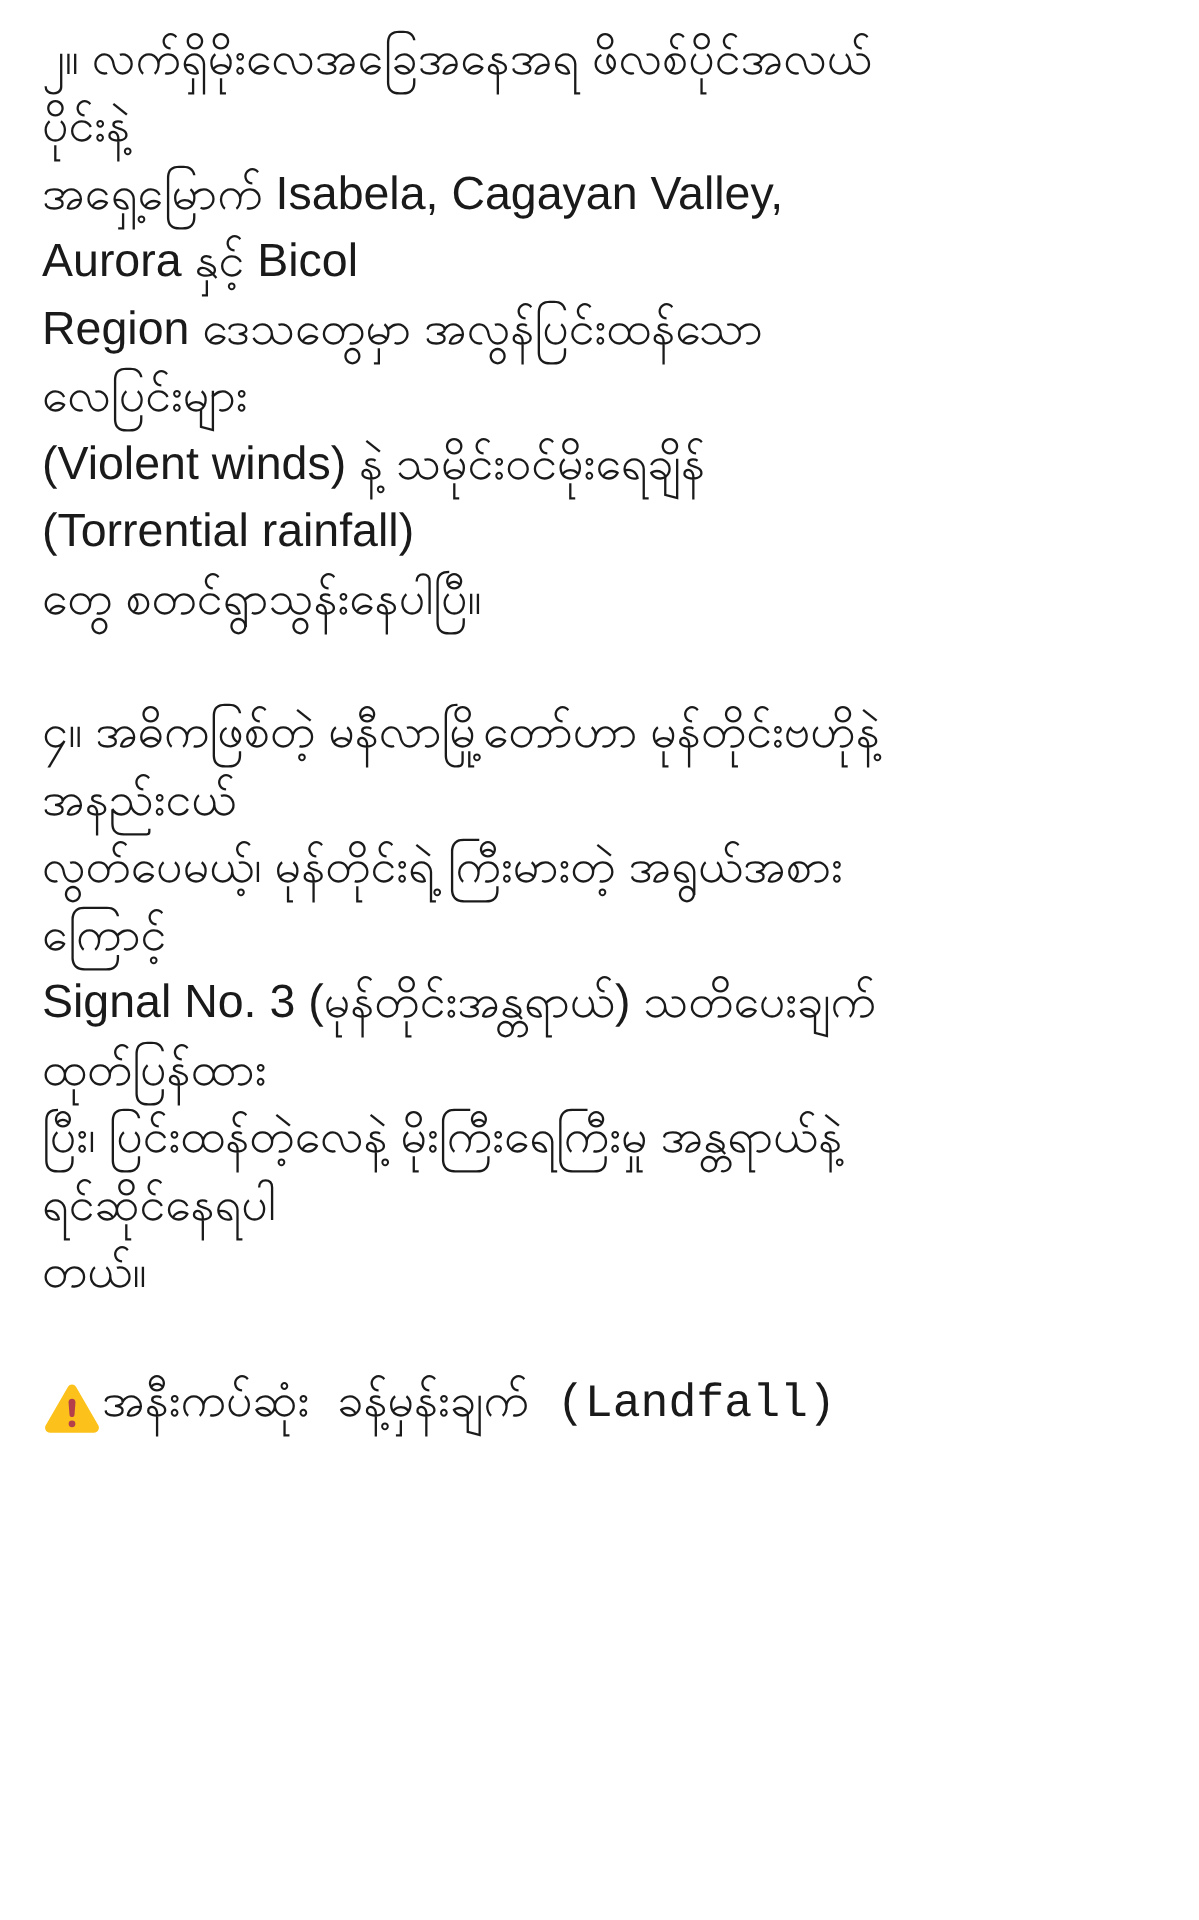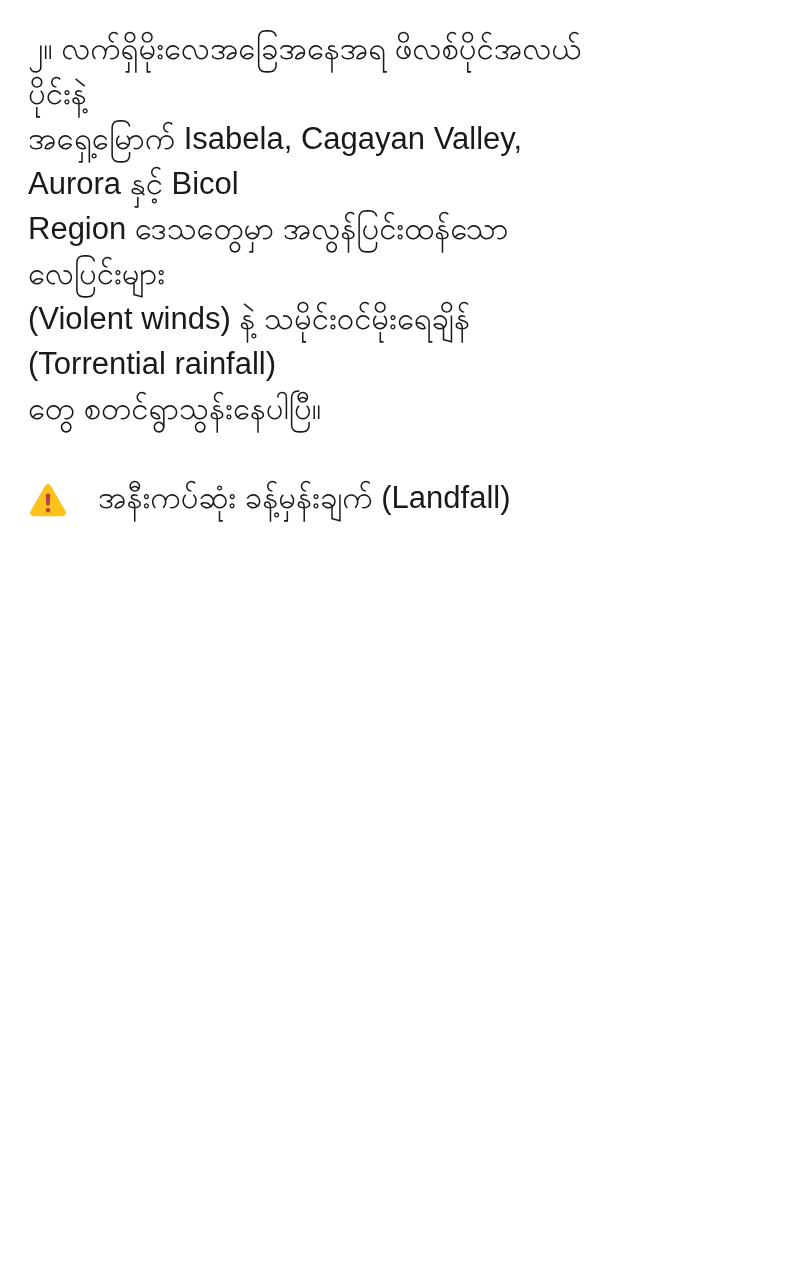--- a/index.html
+++ b/index.html
@@ -16,7 +16,7 @@
   .doc {
     box-sizing: border-box;
     width: 636px;
-    padding: 26px 26px 0 28px;
+    padding: 16px 26px 0 28px;
     color: #1a1a1a;
     font-size: 31px;
     line-height: 45px;

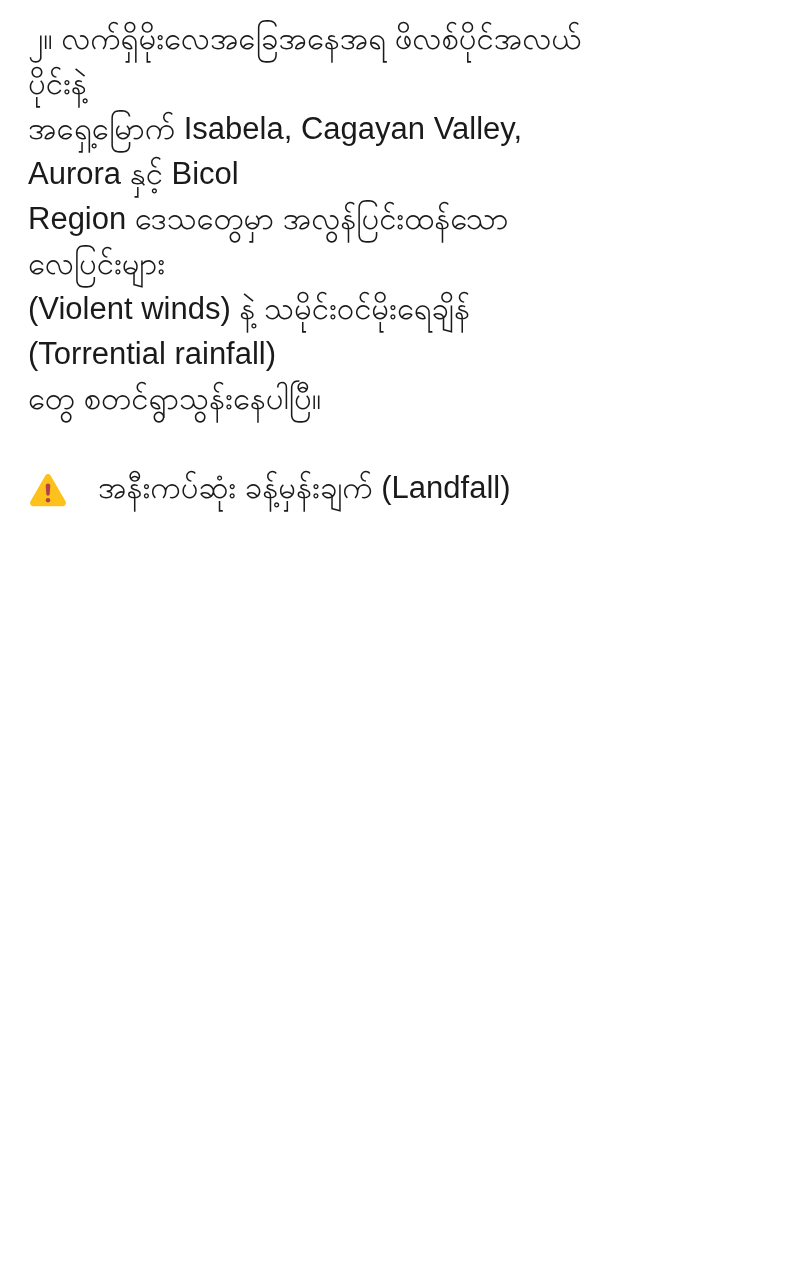--- a/index.html
+++ b/index.html
@@ -55,6 +55,11 @@
 တွေ စတင်ရွာသွန်းနေပါပြီ။</p>
 
 
+  <p class="para">၄။ အဓိကဖြစ်တဲ့ မနီလာမြို့တော်ဟာ မုန်တိုင်းဗဟိုနဲ့ အနည်းငယ်
+လွတ်ပေမယ့်၊ မုန်တိုင်းရဲ့ ကြီးမားတဲ့ အရွယ်အစားကြောင့်
+Signal No. 3 (မုန်တိုင်းအန္တရာယ်) သတိပေးချက် ထုတ်ပြန်ထား
+ပြီး၊ ပြင်းထန်တဲ့လေနဲ့ မိုးကြီးရေကြီးမှု အန္တရာယ်နဲ့ ရင်ဆိုင်နေရပါ
+တယ်။</p>
 
   <div class="heading-row">
     <svg class="warn" viewBox="0 0 24 24" xmlns="http://www.w3.org/2000/svg" aria-hidden="true">

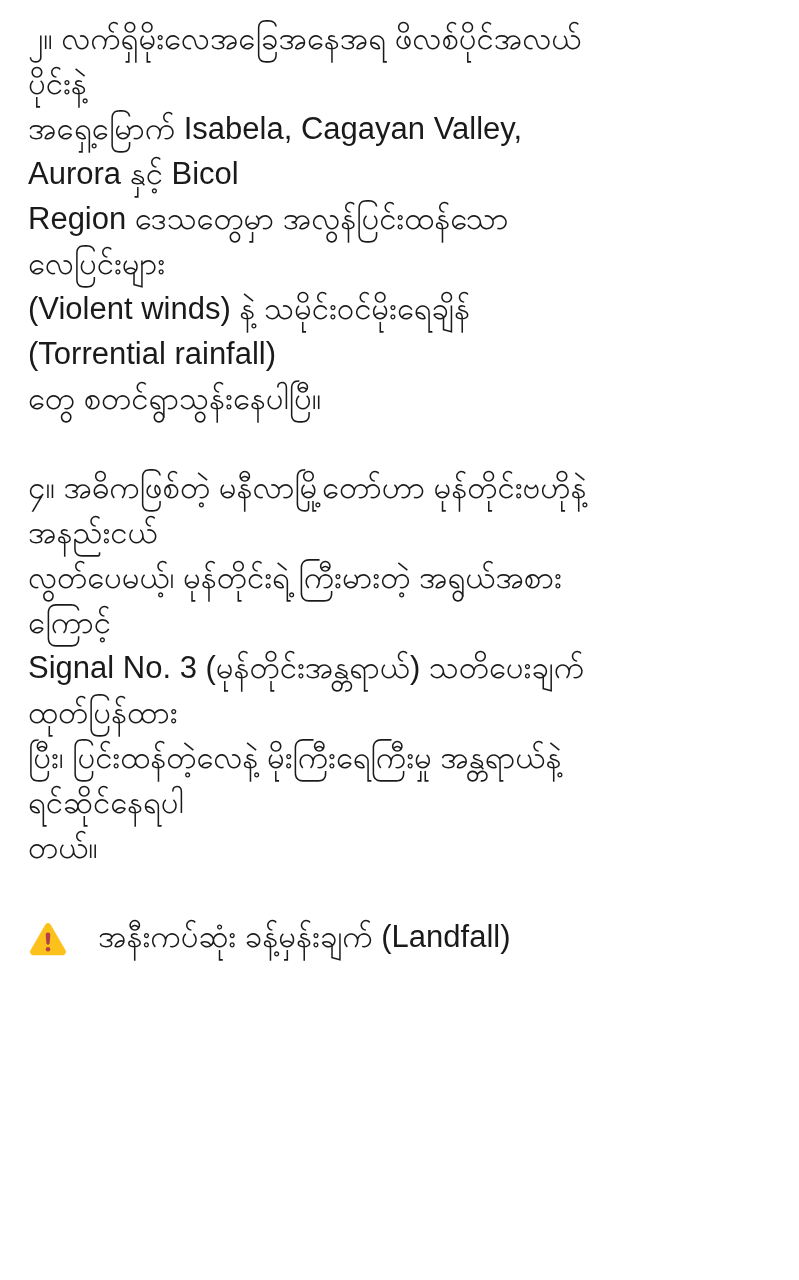--- a/index.html
+++ b/index.html
@@ -30,8 +30,9 @@
   .heading-row {
     display: flex;
     align-items: center;
-    gap: 30px;
+    gap: 0;
     margin: 0 0 44px 0;
+    font-family: Liberation Mono, monospace;
   }
   .heading-row .warn {
     width: 40px;

